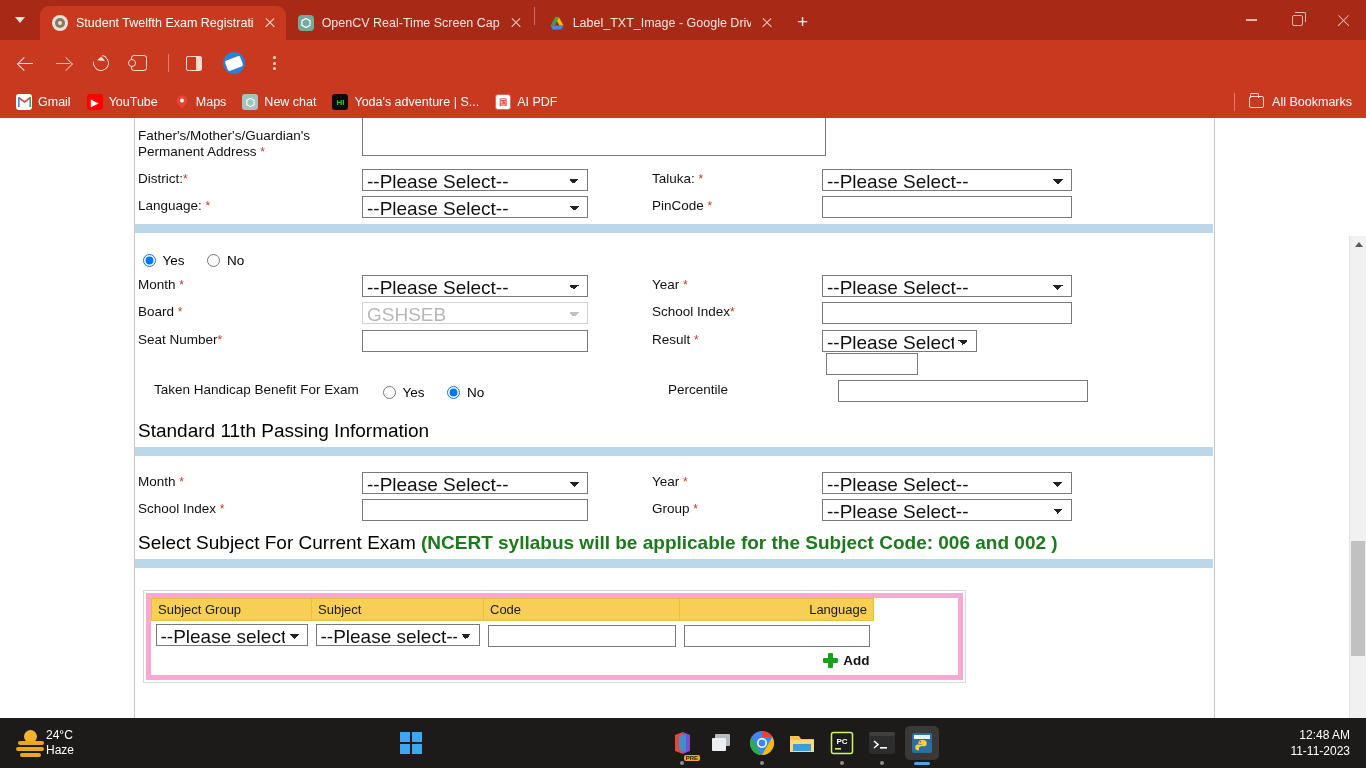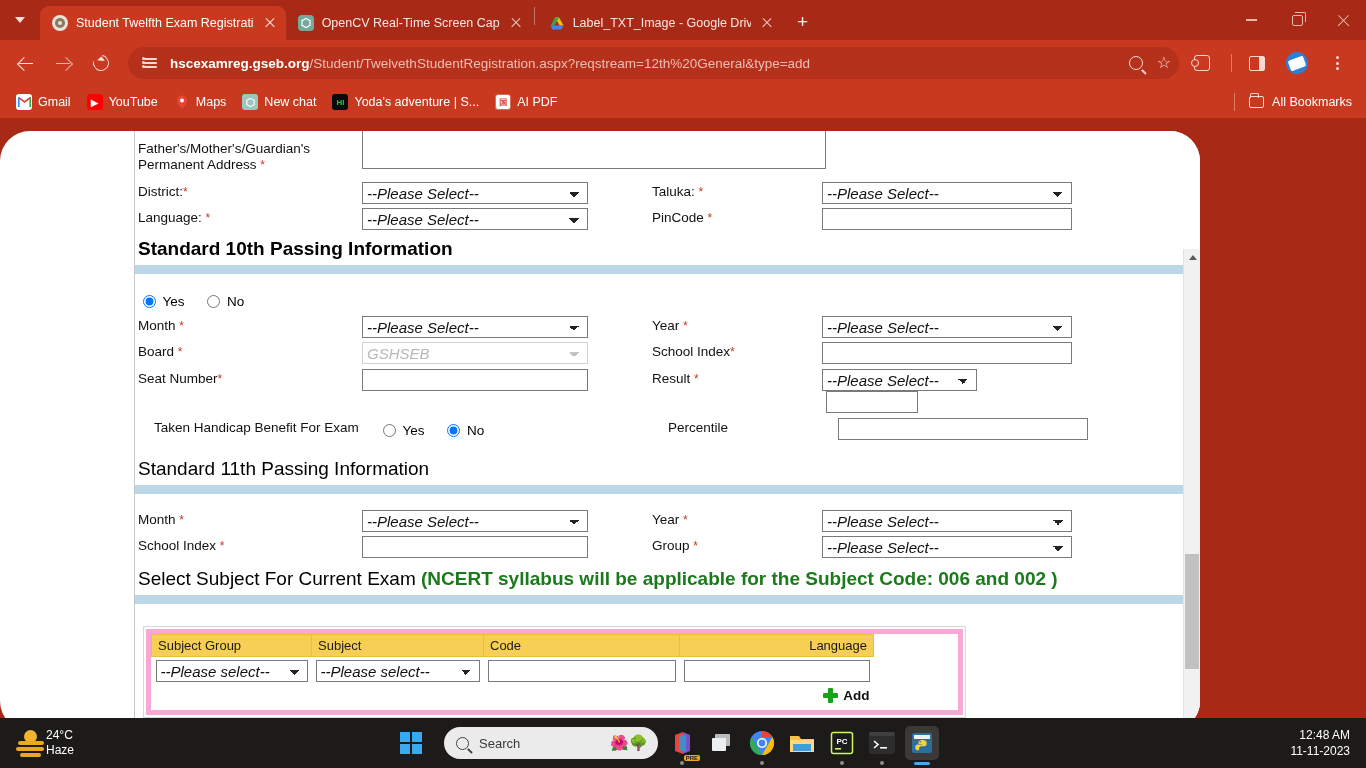--- a/index.html
+++ b/index.html
@@ -315,22 +315,6 @@
         <span class="reload"></span>
       </div>
 
-    <div class="omnibox">
-      <span class="omni-icon">
-        <i class="ln"></i>
-          <i class="ln"></i>
-          <i class="ln"></i>
-          <i class="dt"></i>
-          <i class="dt"></i>
-          <i class="dt"></i>
-      </span>
-      <span class="url-host">hscexamreg.gseb.org</span>
-      <span class="url-path">/Student/TwelvethStudentRegistration.aspx?reqstream=12th%20General&amp;type=add</span>
-      <span class="omni-right">
-        <span class="mag"></span>
-        <span class="star">☆</span>
-      </span>
-    </div>
 
     <div class="tb-right">
       <div class="tbtn">

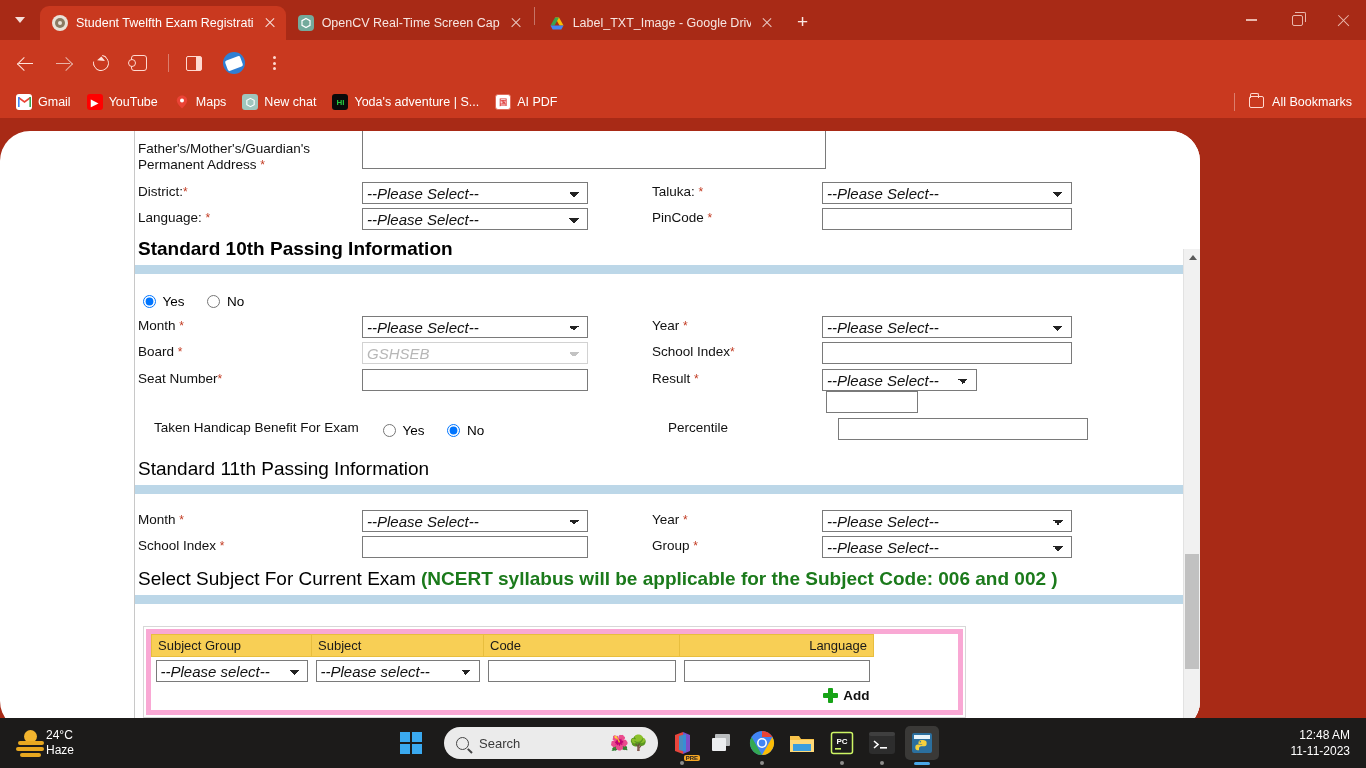--- a/index.html
+++ b/index.html
@@ -127,8 +127,8 @@
 
   
   .viewport {
-    position: absolute; left: 0; top: 131px; width: 1200px; height: 600px;
-    background: #ffffff; overflow: hidden; border-radius: 30px;
+    position: absolute; left: 0; top: 118px; width: 1366px; height: 600px;
+    background: #ffffff; overflow: hidden;
   }
   .page-frame {
     position: absolute; left: 134px; top: 0; width: 1081px; height: 600px;

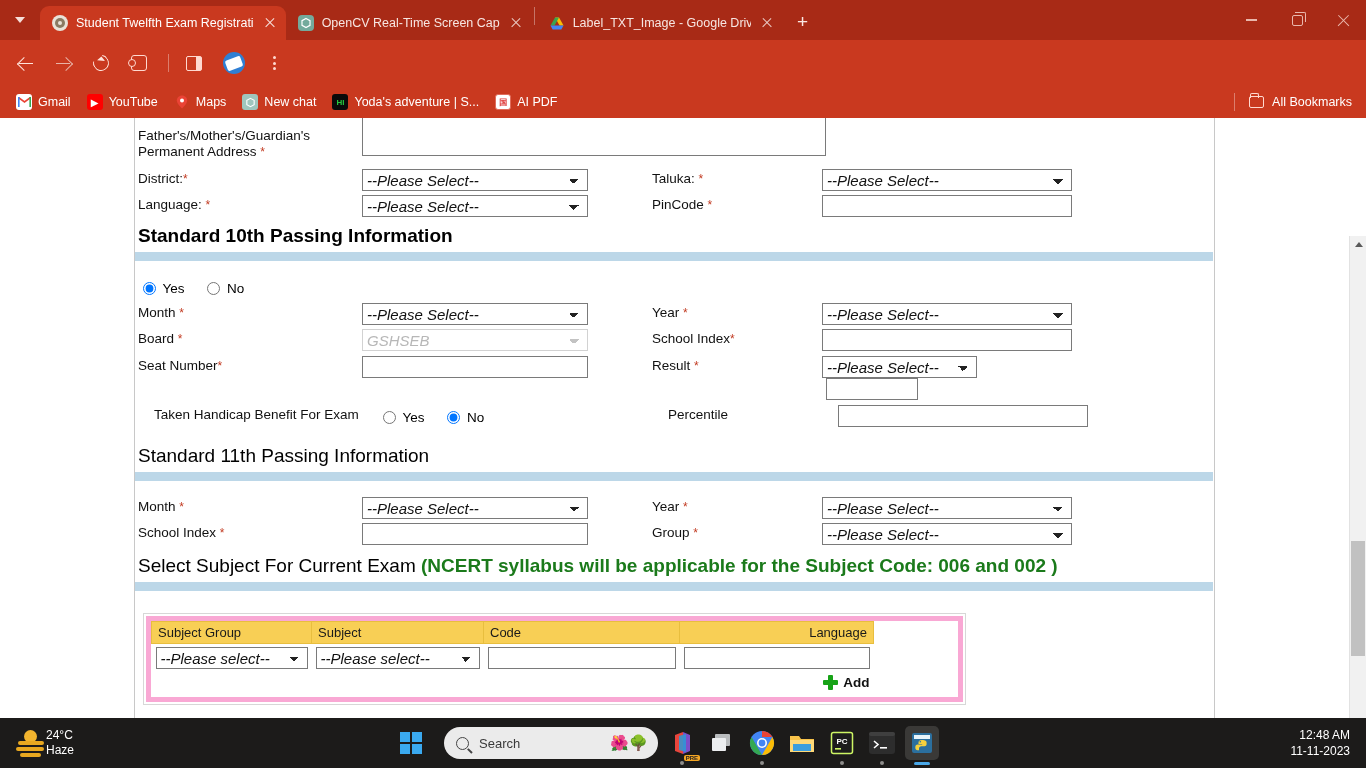--- a/index.html
+++ b/index.html
@@ -149,12 +149,11 @@
 
   select.ui, input.ui, textarea.ui {
     font-family: "Liberation Sans", sans-serif;
-    font-size: 15px; color: #111;
+    font-size: 19px; color: #111;
     border: 1px solid #7a7a7a;
     background: #fff;
     height: 22px; padding: 1px 4px;
     border-radius: 0;
-    font-style: italic;
   }
   select.ui { height: 22px; -webkit-appearance: none; appearance: none;
     background-image:

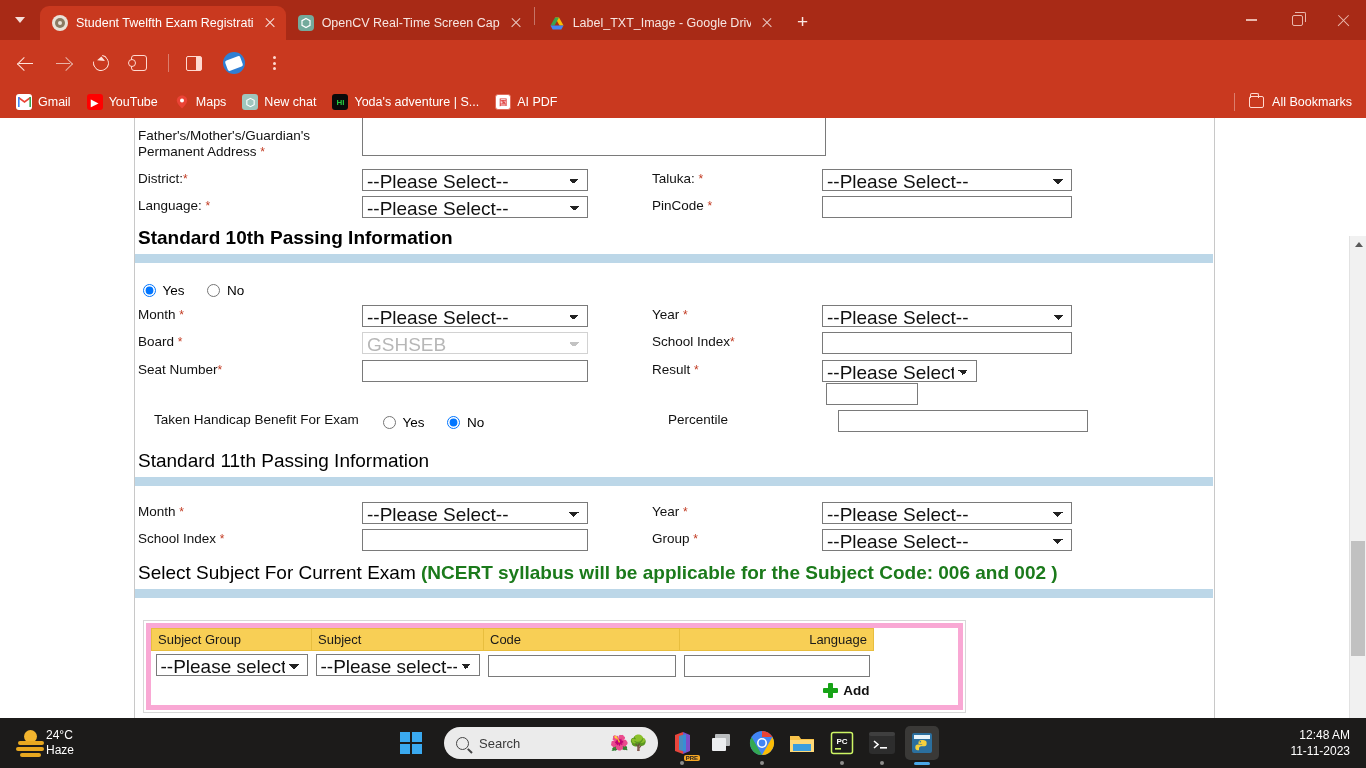--- a/index.html
+++ b/index.html
@@ -436,7 +436,6 @@
         </div>
       </div>
 
-      <div class="section-title" style="margin-top:8px;">Standard 10th Passing Information</div>
       <div class="bluebar"></div>
 
       <div class="row" style="margin-top: 12px;">

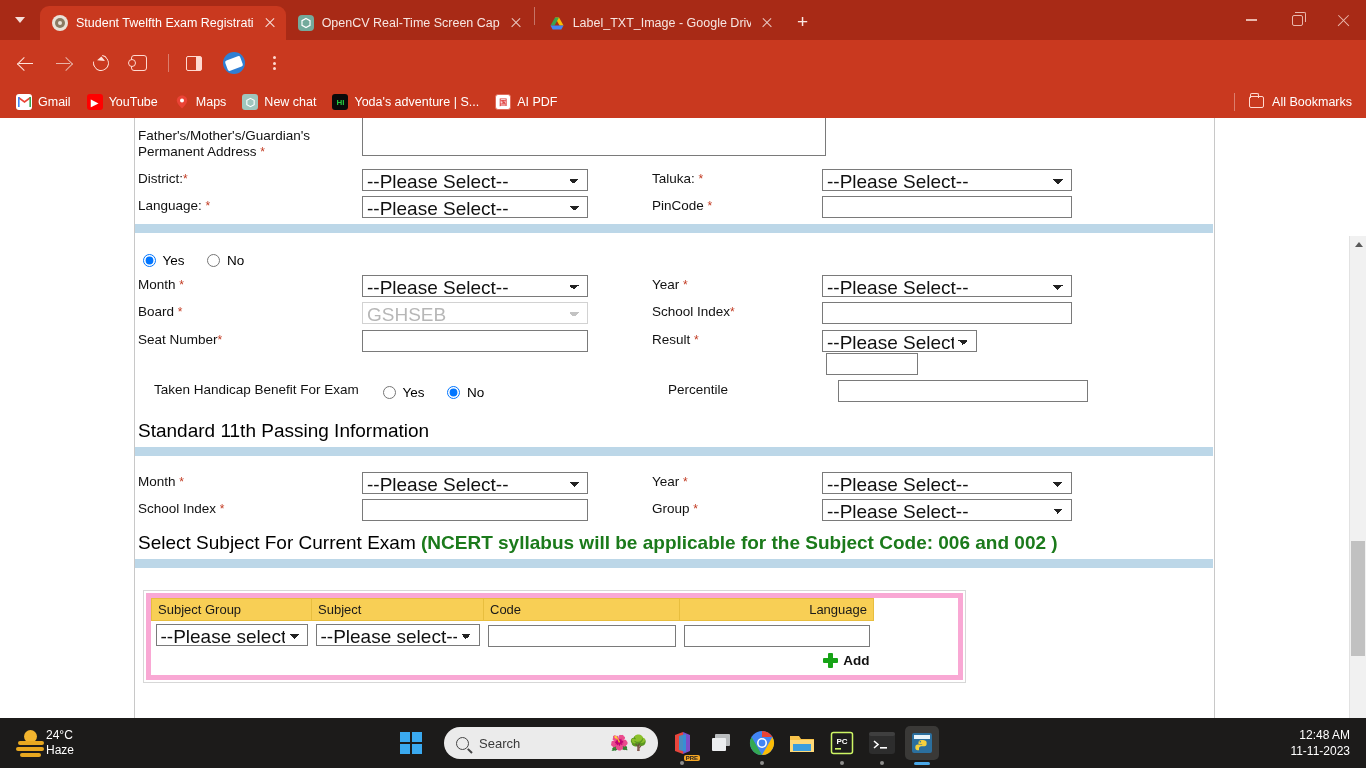--- a/index.html
+++ b/index.html
@@ -637,11 +637,6 @@
         <i></i>
         <i></i>
       </span>
-    <div class="searchbox">
-      <span class="mag2"></span>
-      <span>Search</span>
-      <span class="flowers">🌺🌳</span>
-    </div>
   </div>
 
   <div class="tb-apps">

